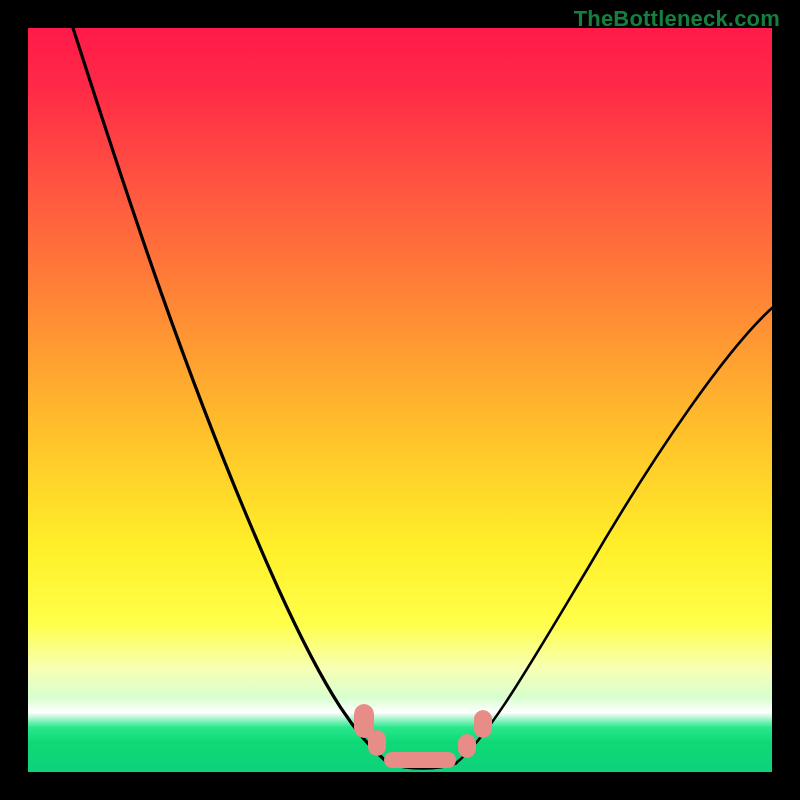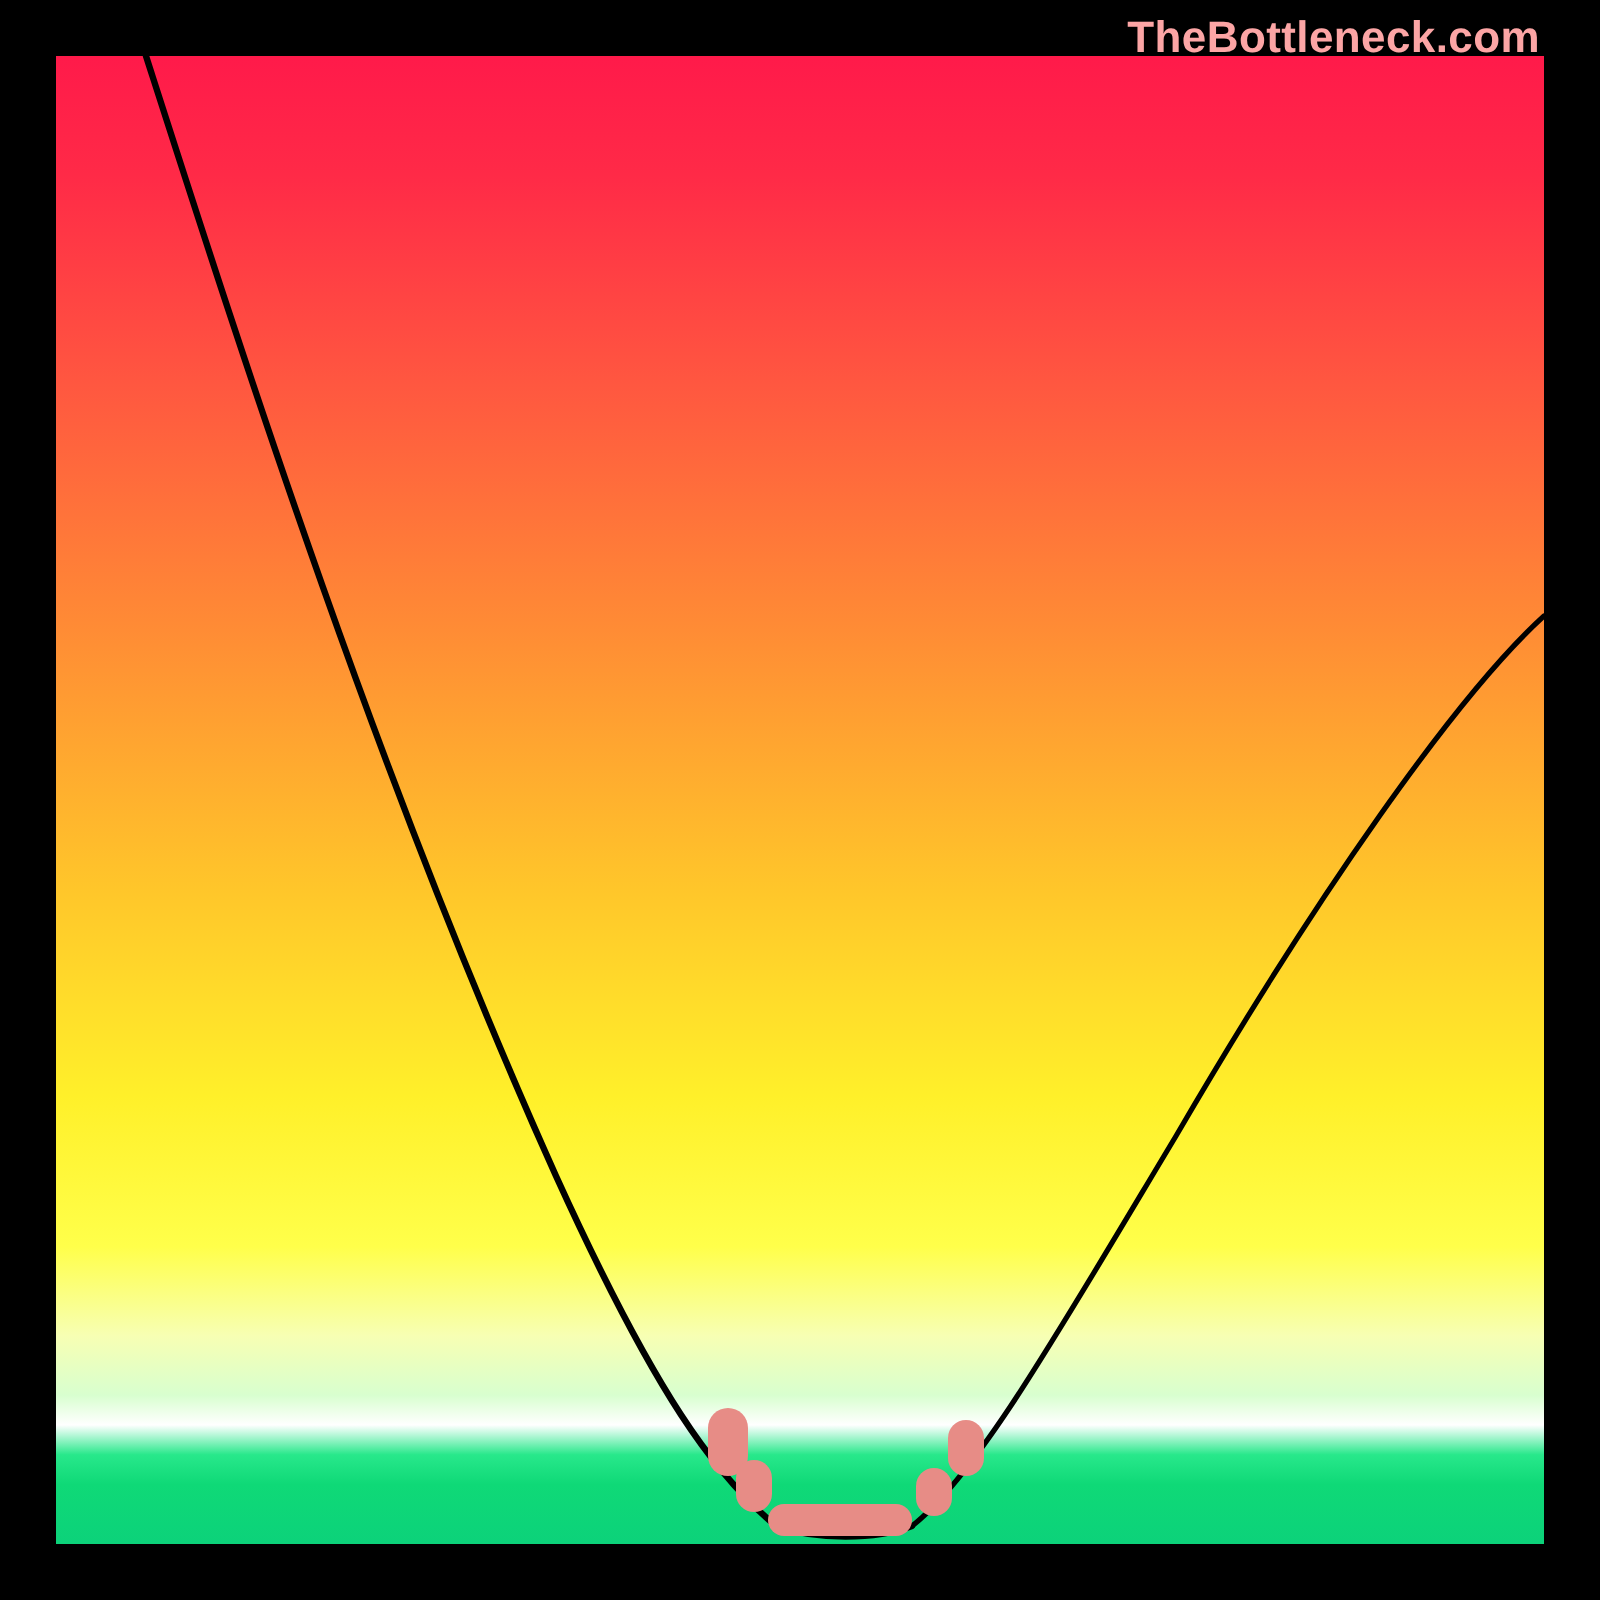--- a/index.html
+++ b/index.html
@@ -46,8 +46,8 @@
   .brand {
     position: absolute;
     top: 6px;
-    right: 30px;
-    color: #fca5a5;
+    right: 20px;
+    color: #15803d;
     font-size: 22px;
     font-weight: 600;
     letter-spacing: 0.2px;

